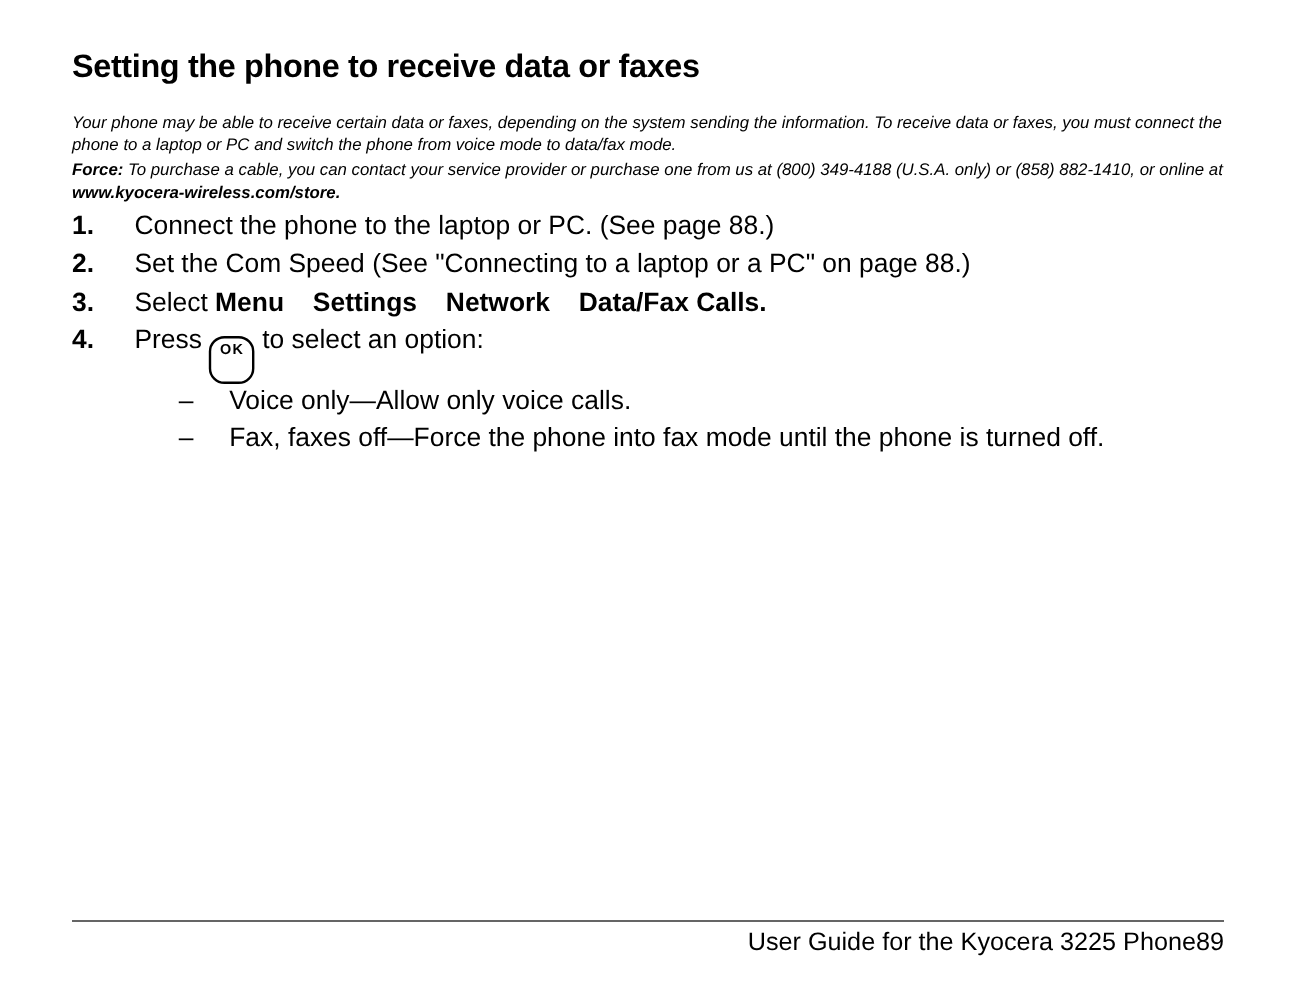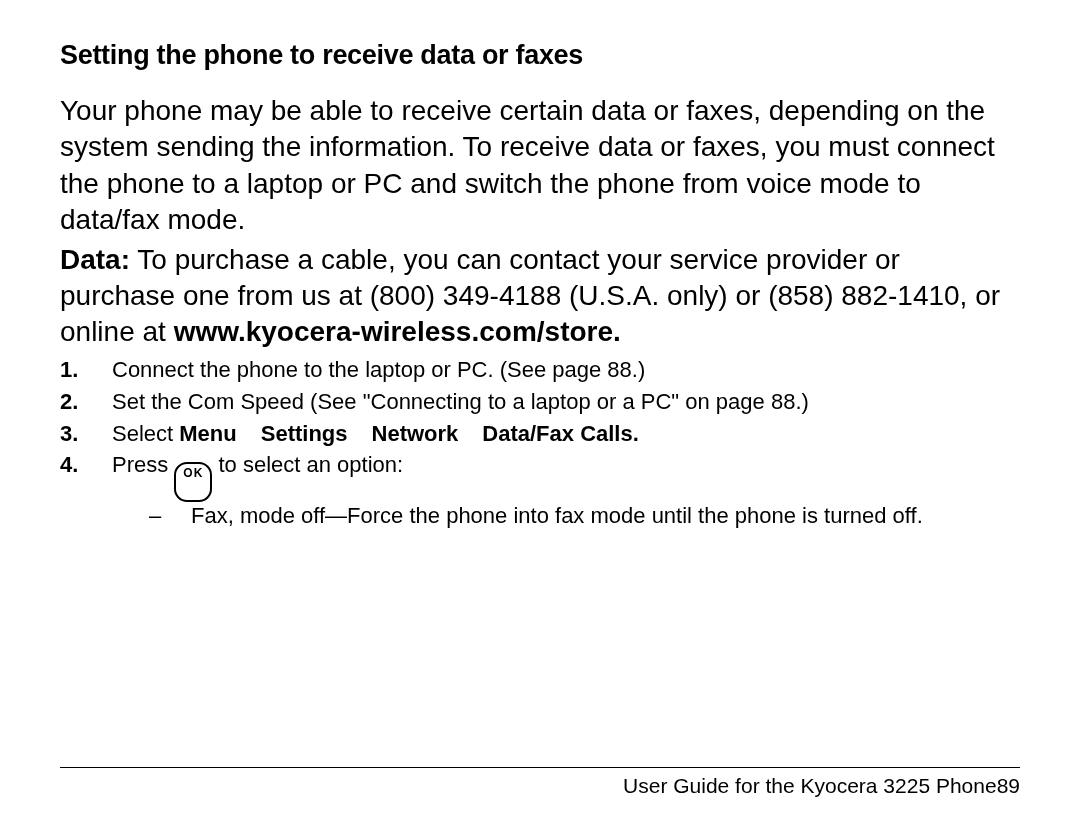--- a/index.html
+++ b/index.html
@@ -19,9 +19,10 @@
       letter-spacing: -0.3px;
     }
     .para {
-      font-size: 28px;
+      font-size: 14px;
       line-height: 1.3;
       margin-bottom: 3px;
+      font-style: italic;
     }
     .para .bold { font-weight: bold; }
     ol.steps {

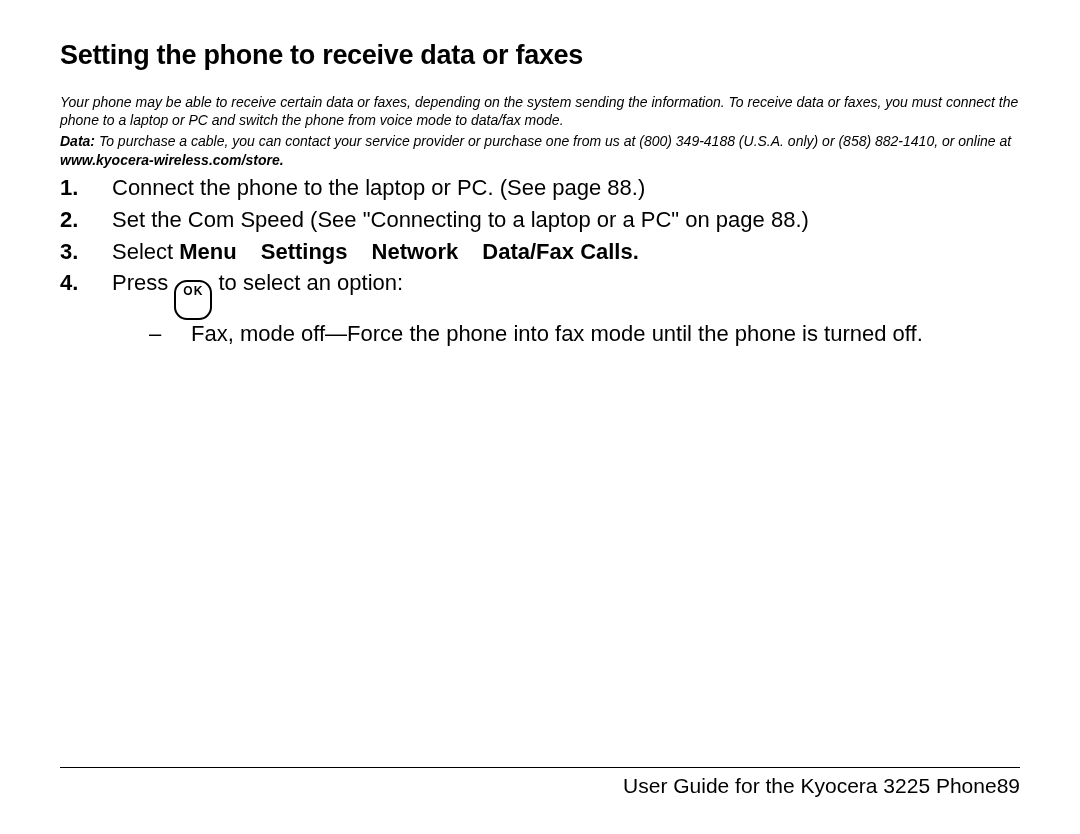--- a/index.html
+++ b/index.html
@@ -100,7 +100,7 @@
 <div class="para">Your phone may be able to receive certain data or faxes, depending on the system sending the information. To receive data or faxes, you must connect the phone to a laptop or PC and switch the phone from voice mode to data/fax mode.</div>
 
 <div class="para">
-  <span class="bold">Data:</span><span> To purchase a cable, you can contact your service provider or purchase one from us at (800) 349-4188 (U.S.A. only) or (858) 882-1410, or online at </span><span class="bold">www.kyocera-wireless.com/store.</span>
+  <span class="bold">Force:</span><span> To purchase a cable, you can contact your service provider or purchase one from us at (800) 349-4188 (U.S.A. only) or (858) 882-1410, or online at </span><span class="bold">www.kyocera-wireless.com/store.</span>
 </div>
 
 <ol class="steps">

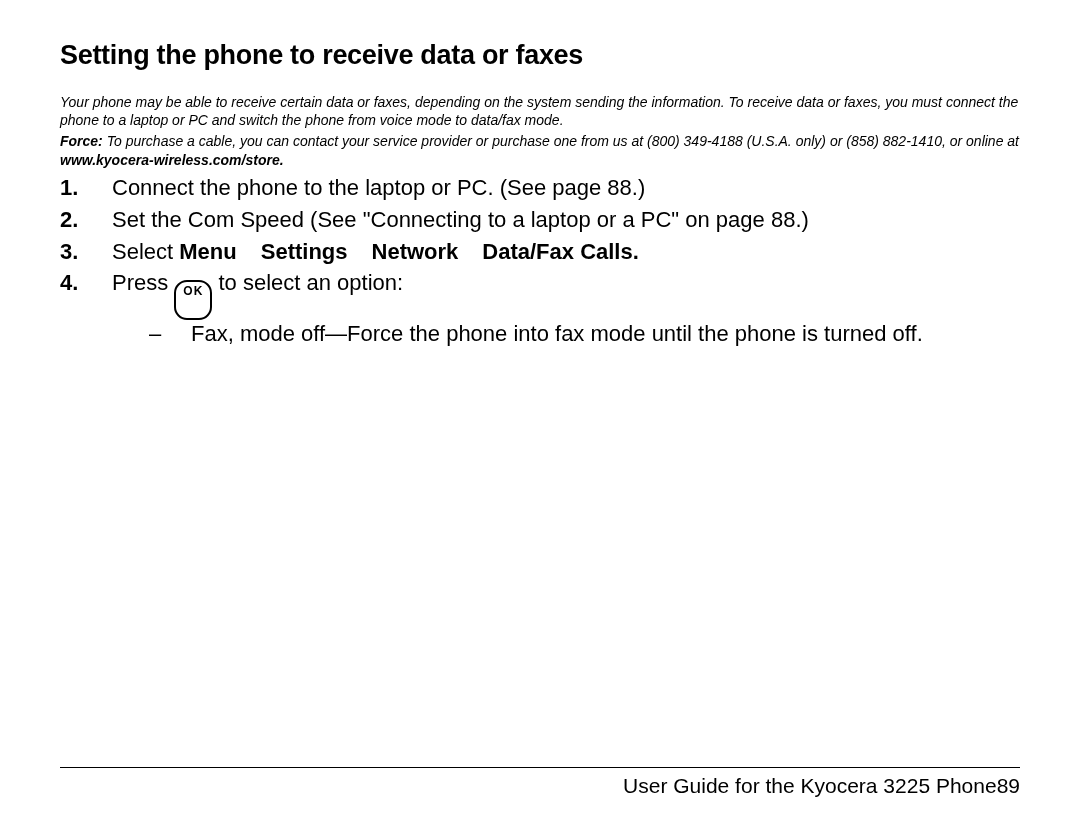--- a/index.html
+++ b/index.html
@@ -117,6 +117,9 @@
     <span> to select an option:</span>
     <ul class="sub">
       <li>
+        <span class="bold">Voice only</span><span>—Allow only voice calls.</span>
+      </li>
+      <li>
         <span class="bold">Fax, mode off</span><span>—Force the phone into fax mode until the phone is turned off.</span>
       </li>
     </ul>

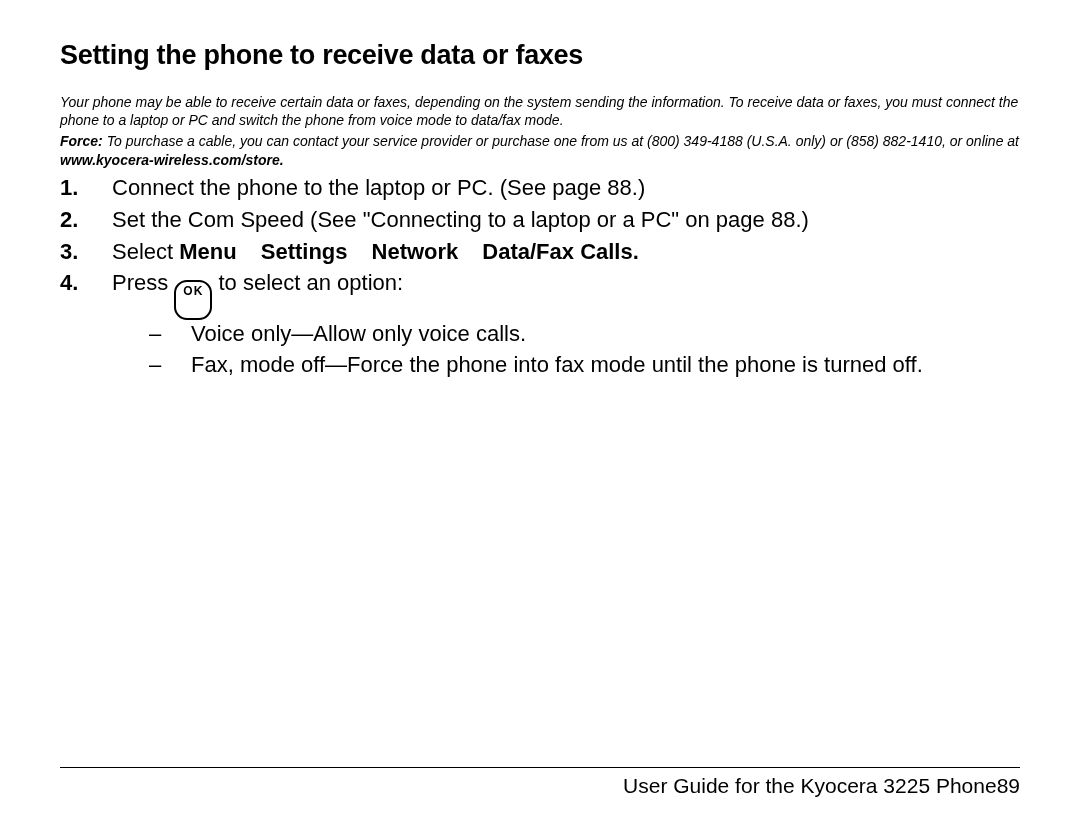--- a/index.html
+++ b/index.html
@@ -120,7 +120,7 @@
         <span class="bold">Voice only</span><span>—Allow only voice calls.</span>
       </li>
       <li>
-        <span class="bold">Fax, mode off</span><span>—Force the phone into fax mode until the phone is turned off.</span>
+        <span class="bold">Fax, faxes off</span><span>—Force the phone into fax mode until the phone is turned off.</span>
       </li>
     </ul>
   </li>

